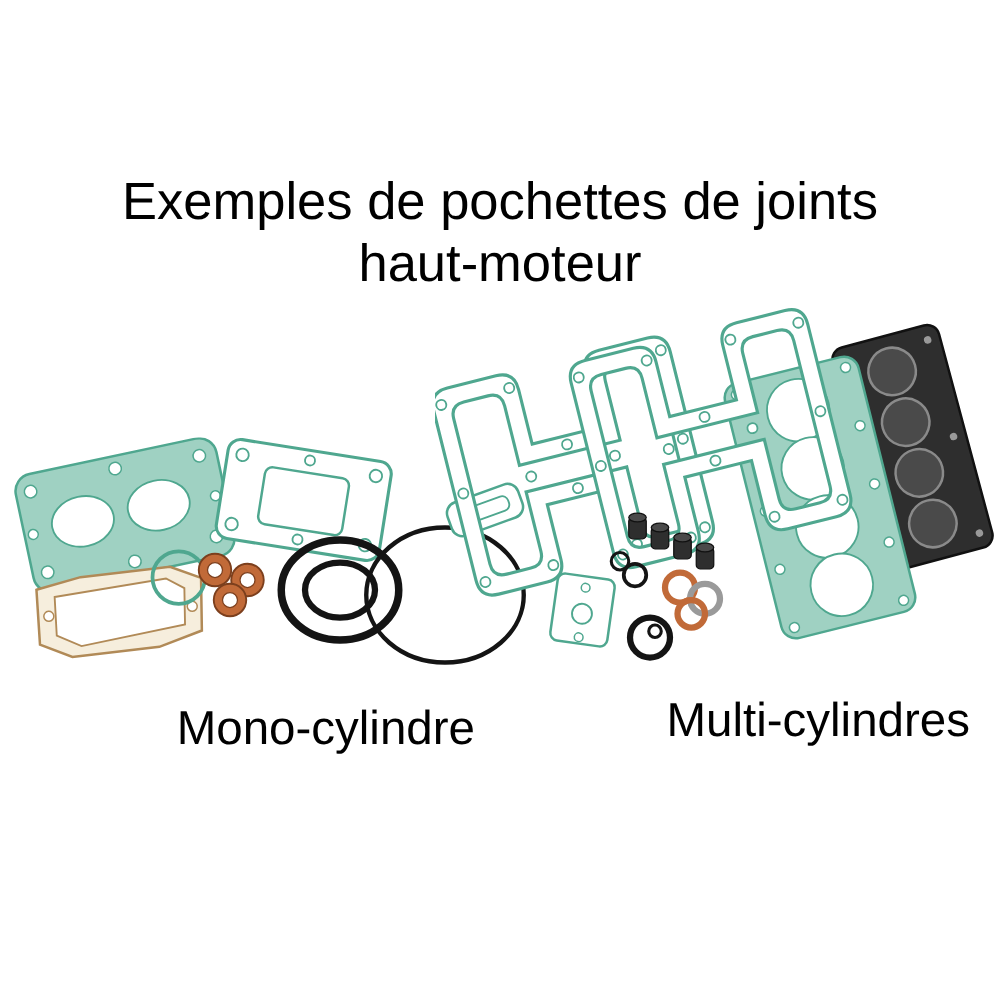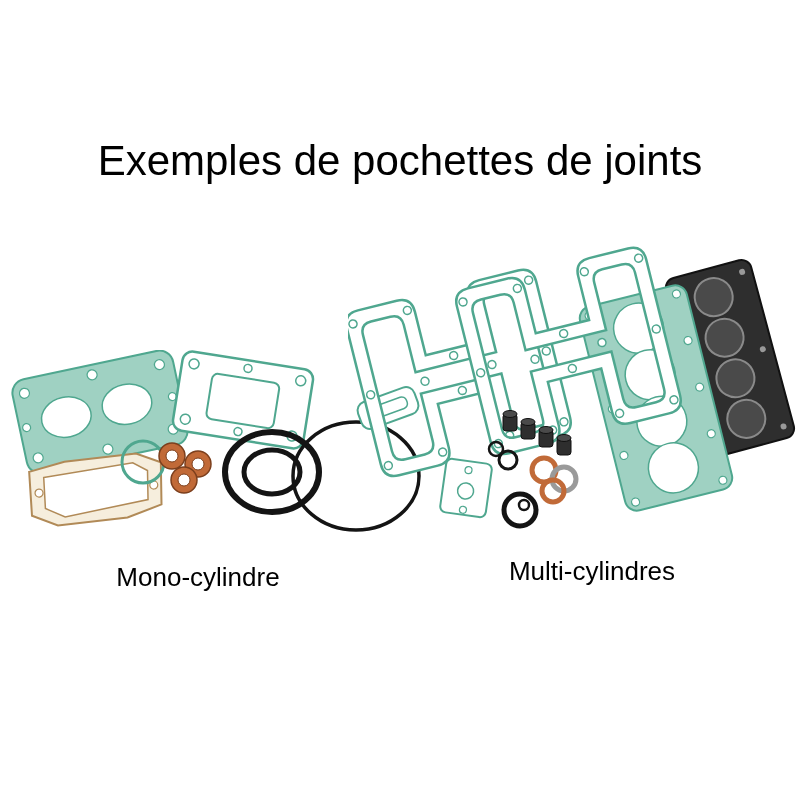--- a/index.html
+++ b/index.html
@@ -47,6 +47,7 @@
 
   <div class="title">
     <div>Exemples de pochettes de joints</div>
+    <div>haut-moteur</div>
   </div>
 
   <svg class="illust illust-mono" width="432" height="210" viewBox="0 0 432 210" aria-hidden="true">

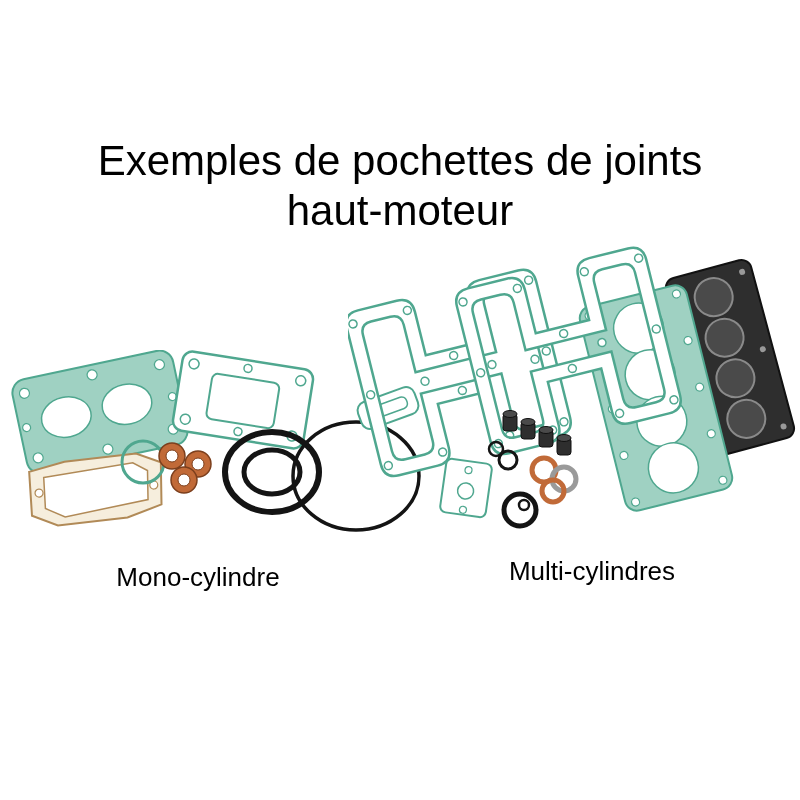--- a/index.html
+++ b/index.html
@@ -16,7 +16,7 @@
   }
   .label{
     position:absolute;color:var(--text,#000000);
-    font-size:26px;text-align:center;white-space:nowrap;
+    font-size:38px;text-align:right;white-space:nowrap;
   }
   .label-mono{top:562px;left:16px;width:364px;}
   .label-multi{top:556px;left:408px;width:368px;}

